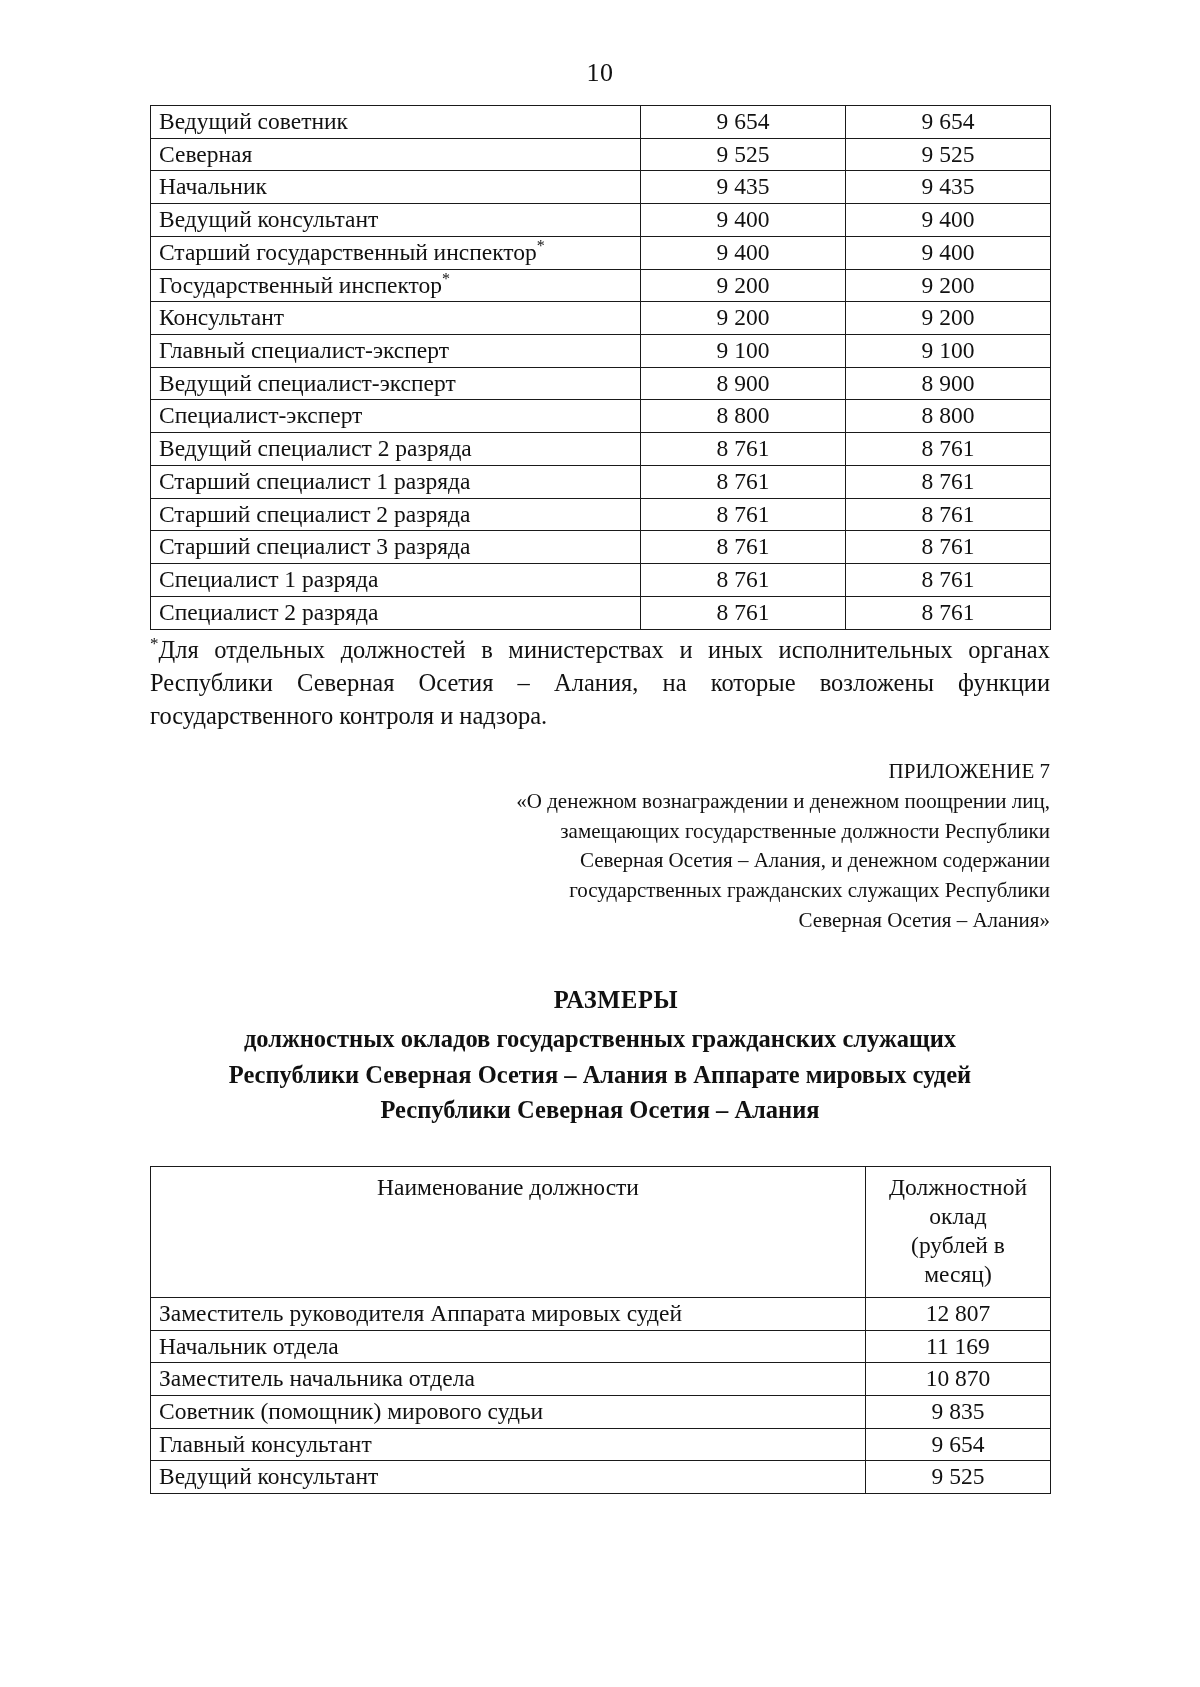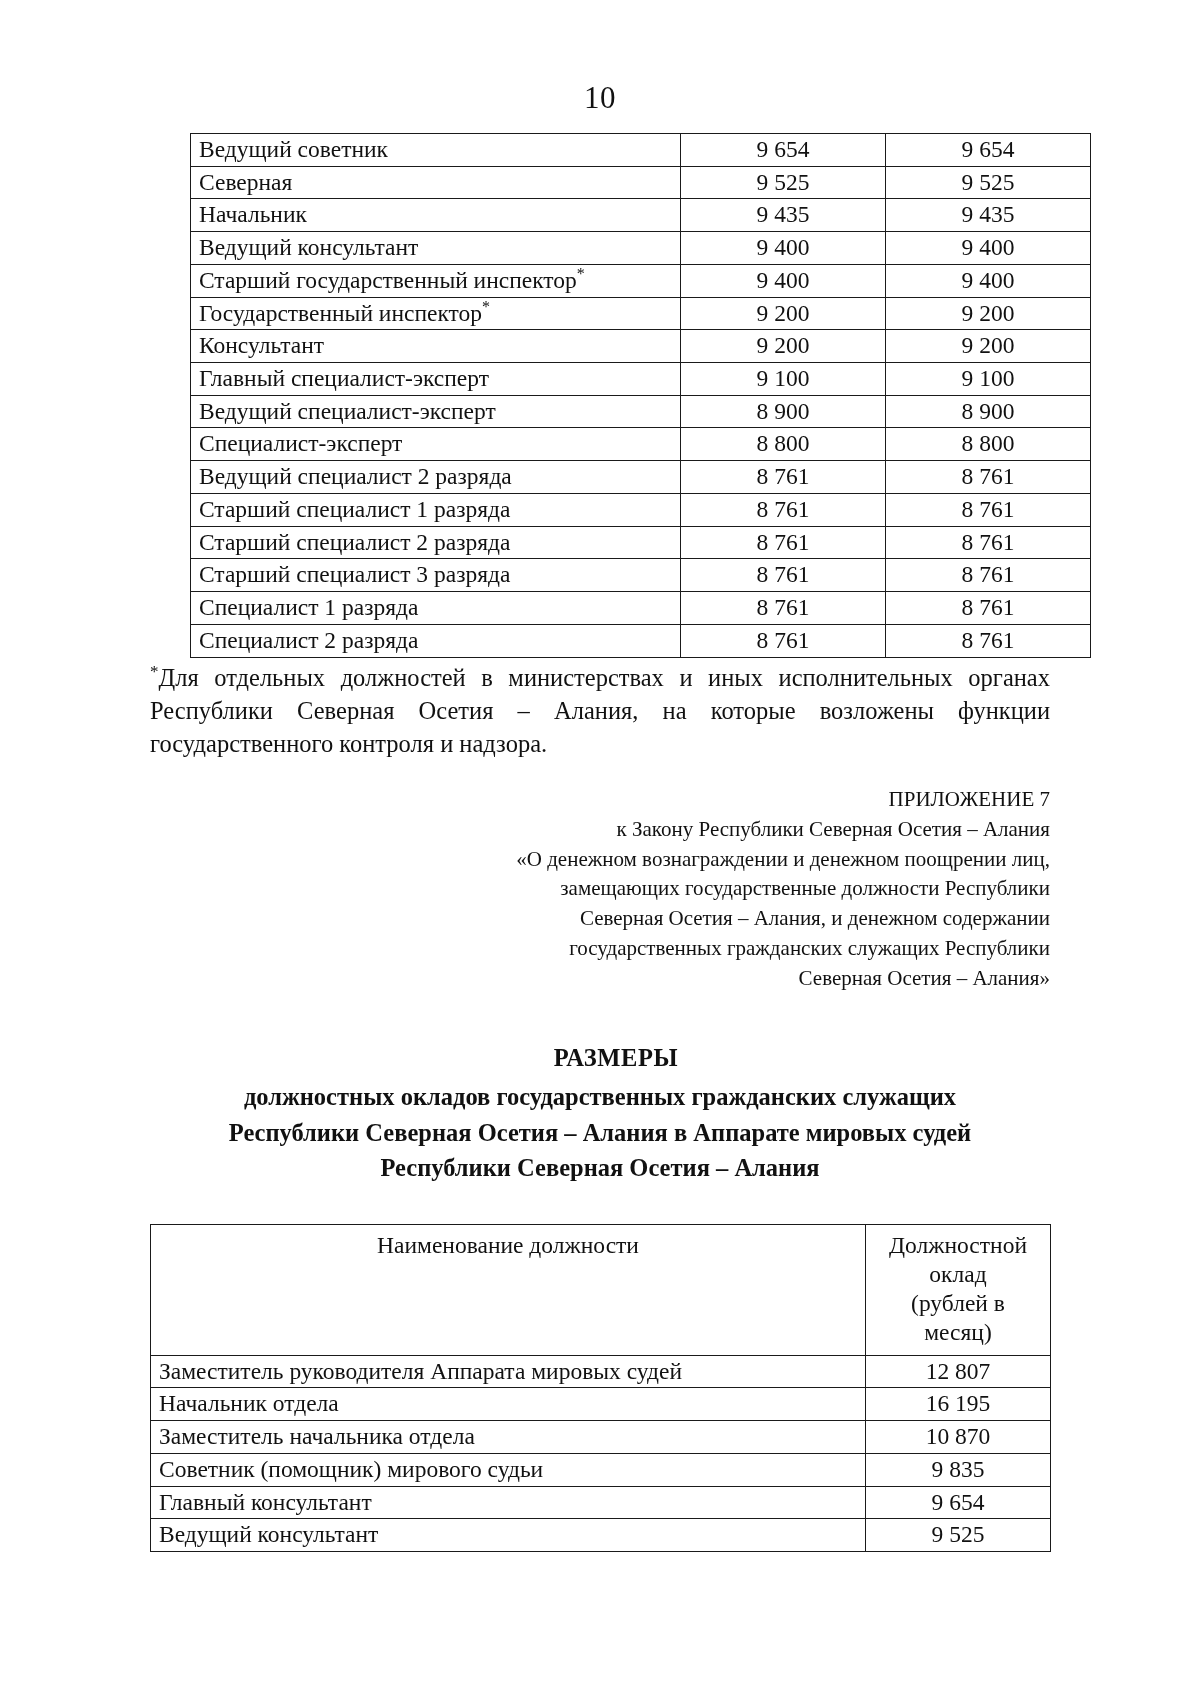--- a/index.html
+++ b/index.html
@@ -26,8 +26,8 @@
 
   .page-number {
     text-align: center;
-    font-size: 31px;
-    margin-top: 80px;
+    font-size: 26px;
+    margin-top: 58px;
     letter-spacing: 0.5px;
   }
 

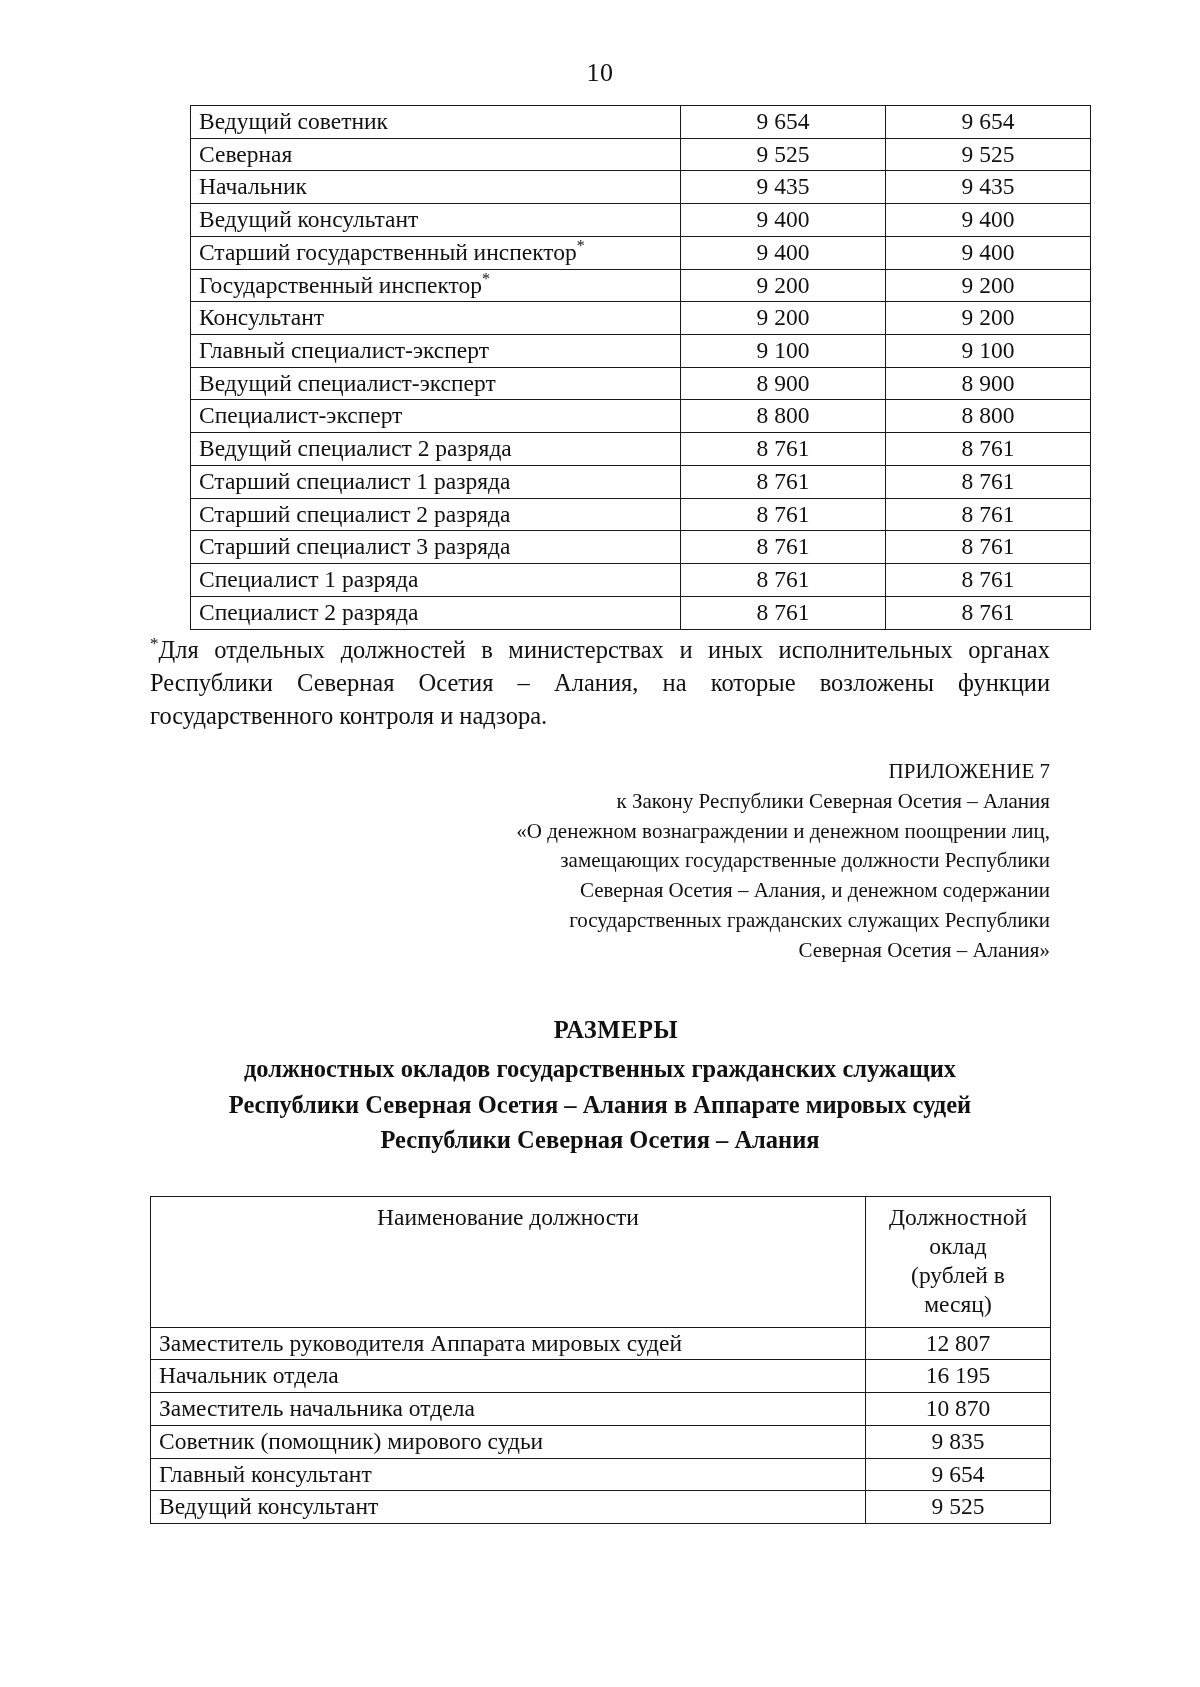--- a/index.html
+++ b/index.html
@@ -54,7 +54,7 @@
   }
 
   
-  .tbl-salary-cont { margin-top: 17px; margin-left: 40px; }
+  .tbl-salary-cont { margin-top: 17px; }
   .tbl-salary-cont col.c-name  { width: 490px; }
   .tbl-salary-cont col.c-val1  { width: 205px; }
   .tbl-salary-cont col.c-val2  { width: 205px; }

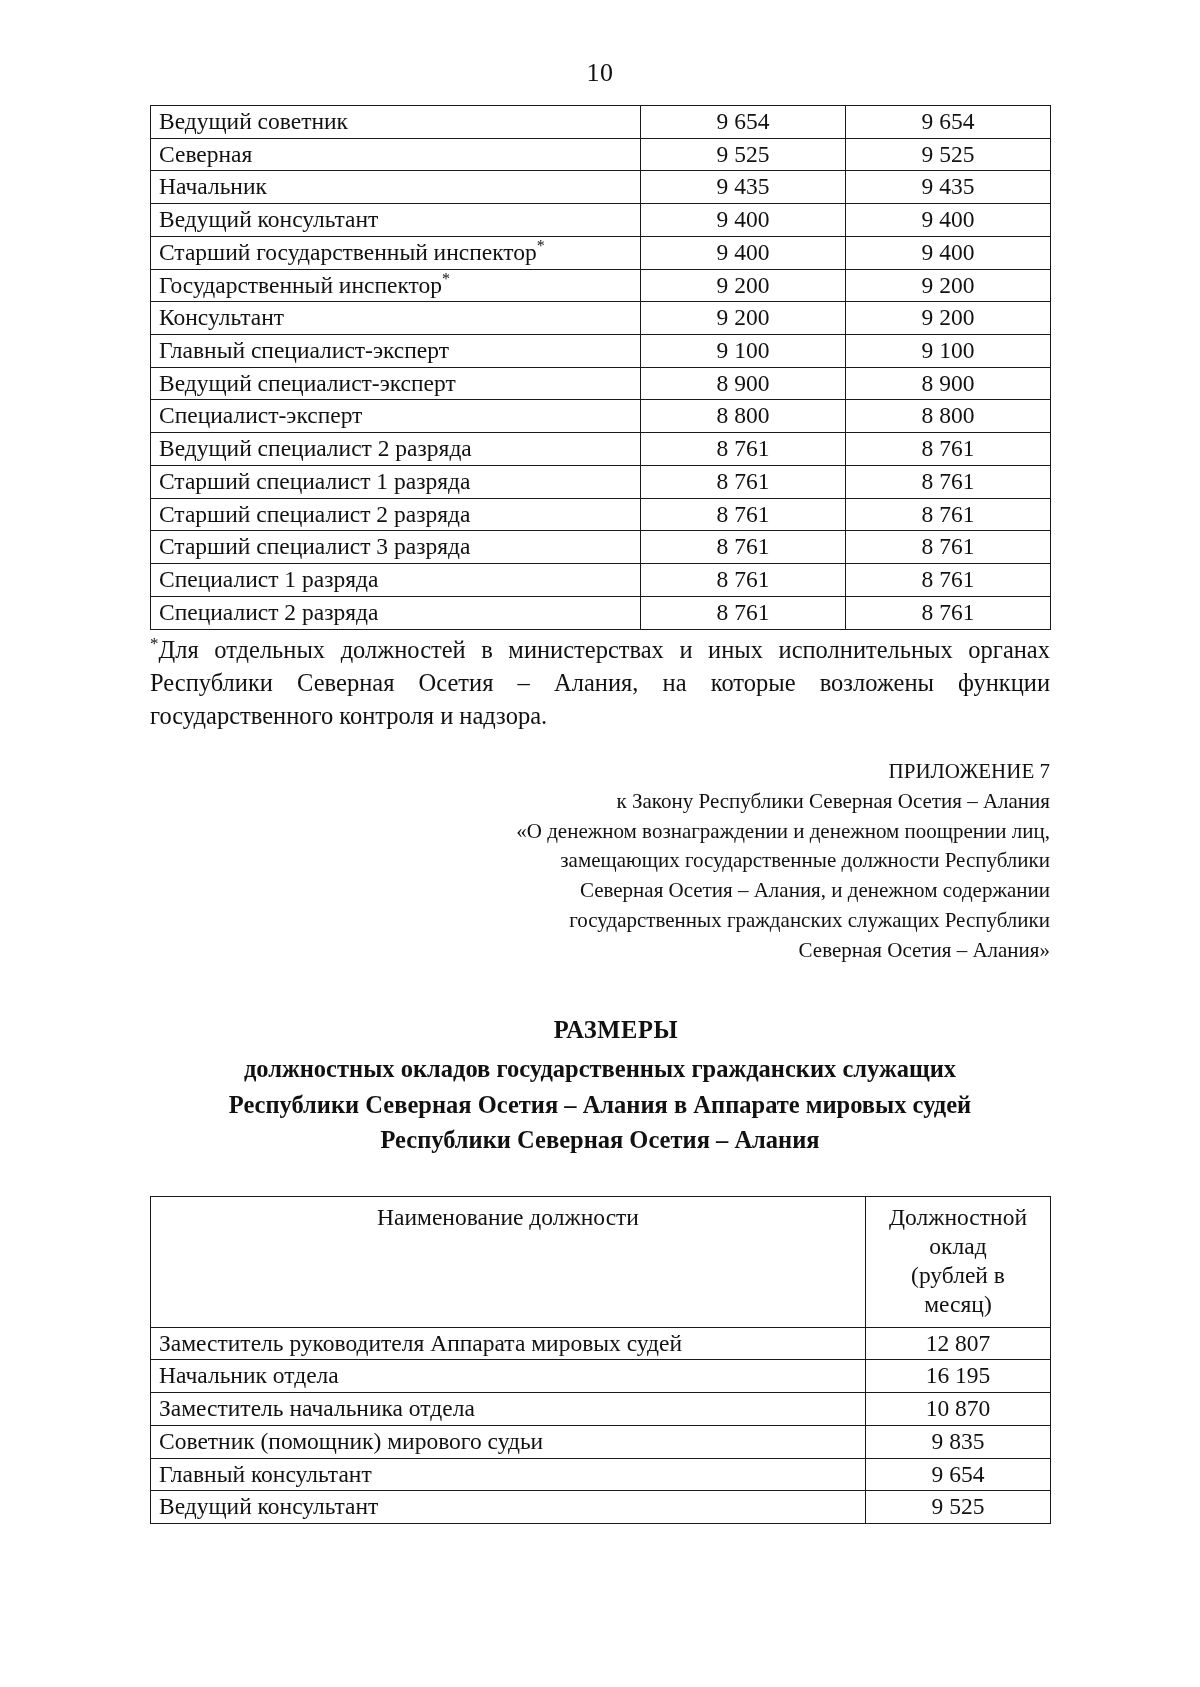--- a/index.html
+++ b/index.html
@@ -226,7 +226,6 @@
 
     <div class="appendix">
         <span class="line">ПРИЛОЖЕНИЕ 7</span>
-        <span class="line">к Закону Республики Северная Осетия – Алания</span>
         <span class="line">«О денежном вознаграждении и денежном поощрении лиц,</span>
         <span class="line">замещающих государственные должности Республики</span>
         <span class="line">Северная Осетия – Алания, и денежном содержании</span>

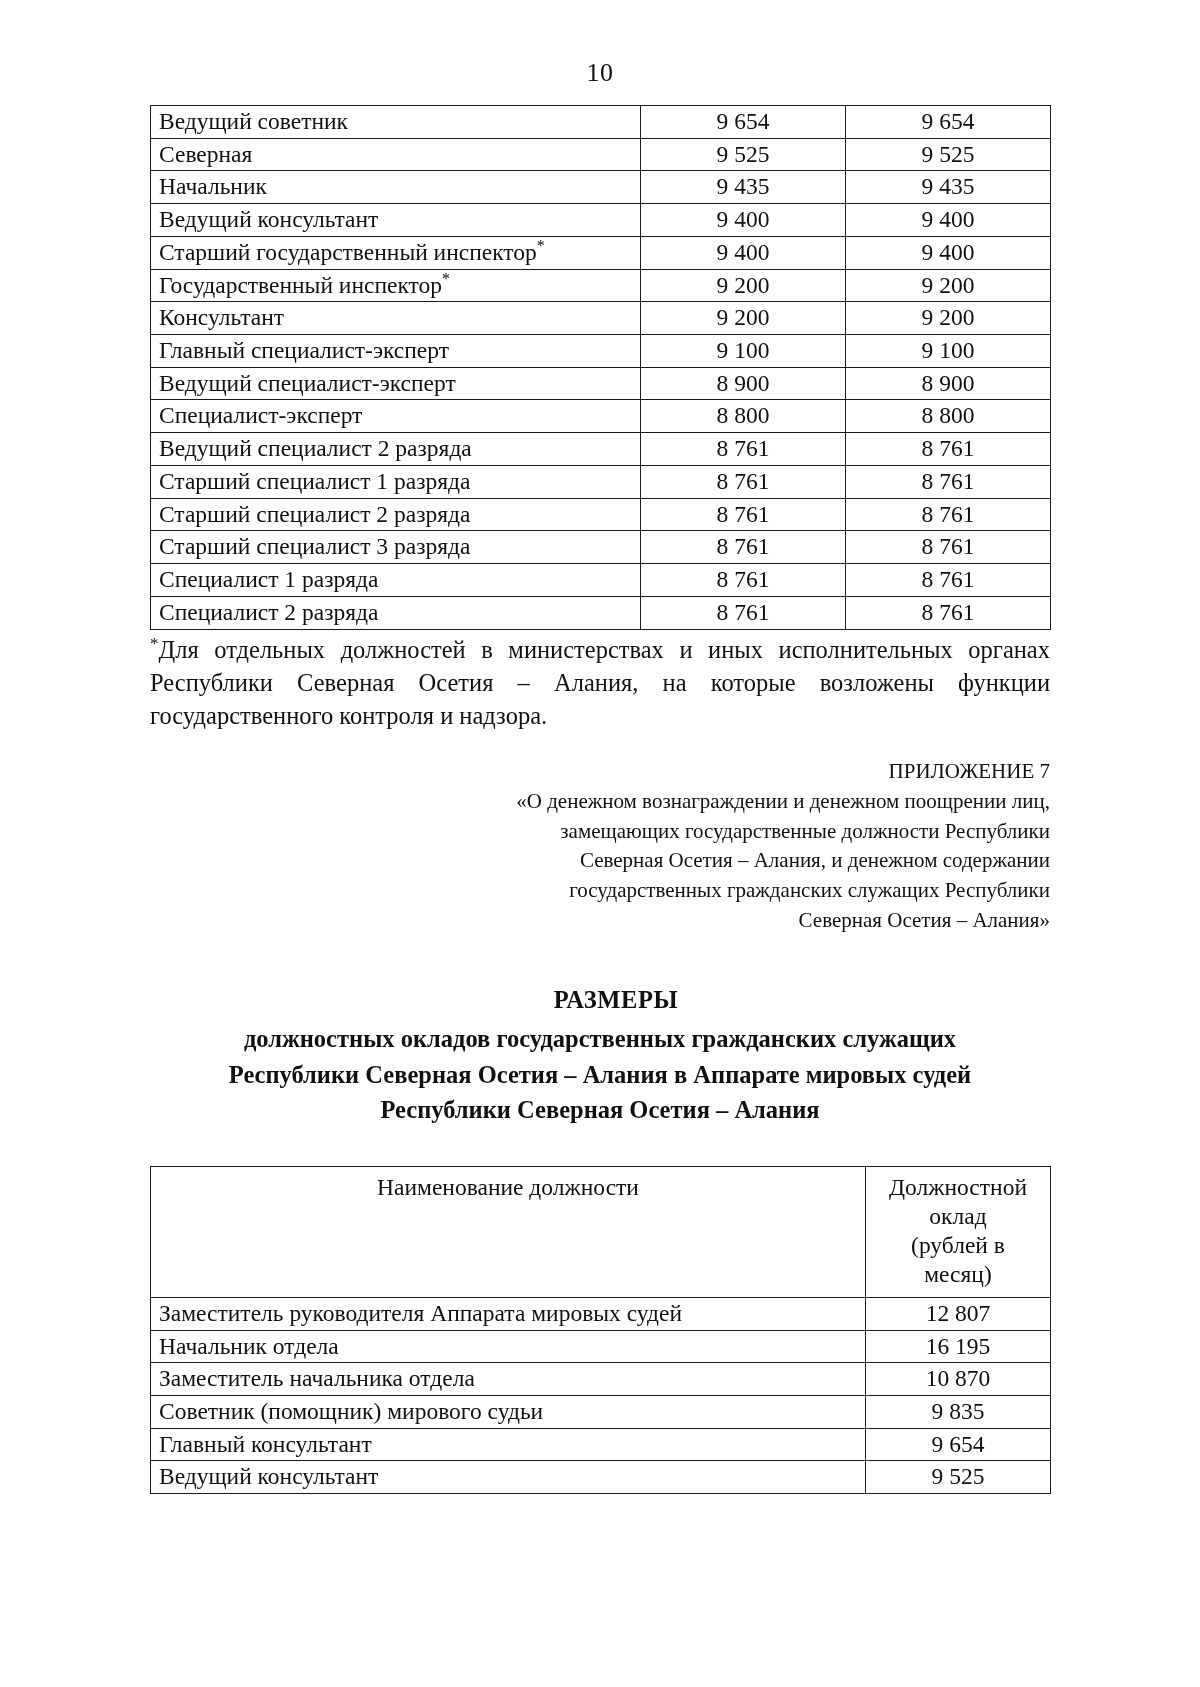--- a/index.html
+++ b/index.html
@@ -265,7 +265,7 @@
           </tr>
           <tr>
             <td class="post">Начальник отдела</td>
-            <td class="pay">16 195</td>
+            <td class="pay">11 169</td>
           </tr>
           <tr>
             <td class="post">Заместитель начальника отдела</td>

